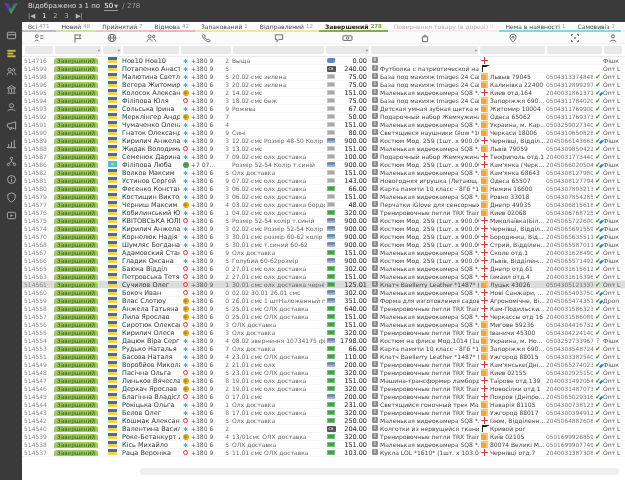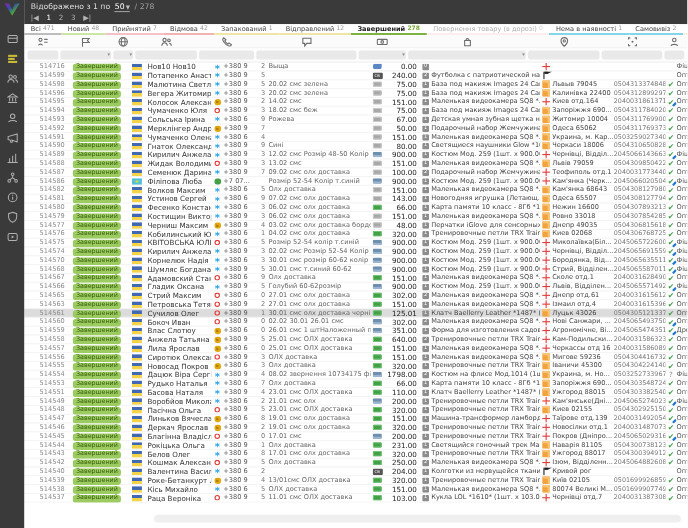--- a/index.html
+++ b/index.html
@@ -47,8 +47,8 @@
 
   
   .tbody { position:absolute; left:22px; top:57px; right:0; height:400px; overflow:hidden; background:#fff; }
-  .row { display:flex; height:8px; line-height:8px; align-items:center; font-size:6.5px; color:#444;
-         border-bottom:1px solid #f4f4f4; padding-left:14px; white-space:nowrap; cursor:pointer; }
+  .row { display:flex; height:8px; line-height:8px; font-size:6.5px; color:#444;
+         border-bottom:1px solid #f4f4f4; padding-left:2px; white-space:nowrap; cursor:pointer; }
   .row.sel { background:#dcdcdc; }
   .c { overflow:hidden; white-space:nowrap; flex:none; }
   .c-id{width:30px;color:#8a8a8a;font-size:6px}

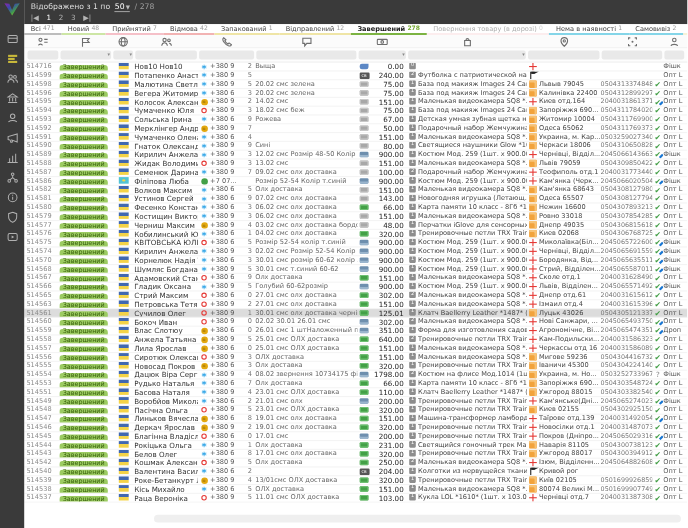--- a/index.html
+++ b/index.html
@@ -525,7 +525,7 @@
         <div class="c c-flag">
           <span class="flag-ua"></span>
         </div>
-        <div class="c c-name">Чумаченко Юля</div>
+        <div class="c c-name">Філіпова Юля</div>
         <div class="c c-src">
           <span class="src-olx"></span>
         </div>

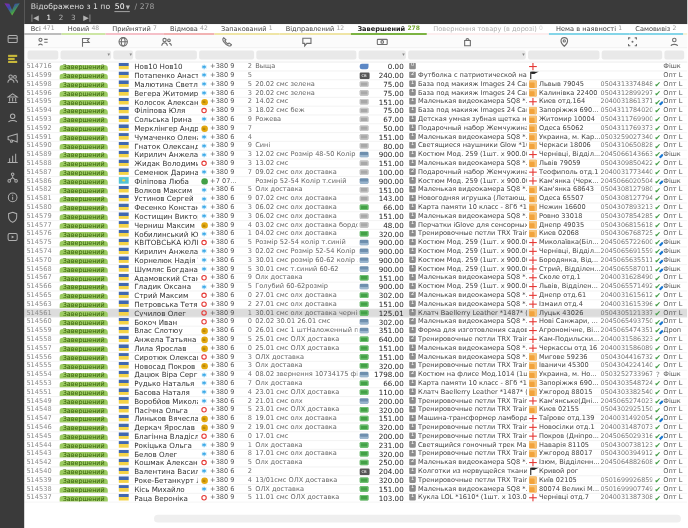--- a/index.html
+++ b/index.html
@@ -1183,7 +1183,7 @@
         <div class="c c-flag">
           <span class="flag-ua"></span>
         </div>
-        <div class="c c-name">Стрий Максим</div>
+        <div class="c c-name">Баюка Віддiл</div>
         <div class="c c-src">
           <span class="src-olx"></span>
         </div>

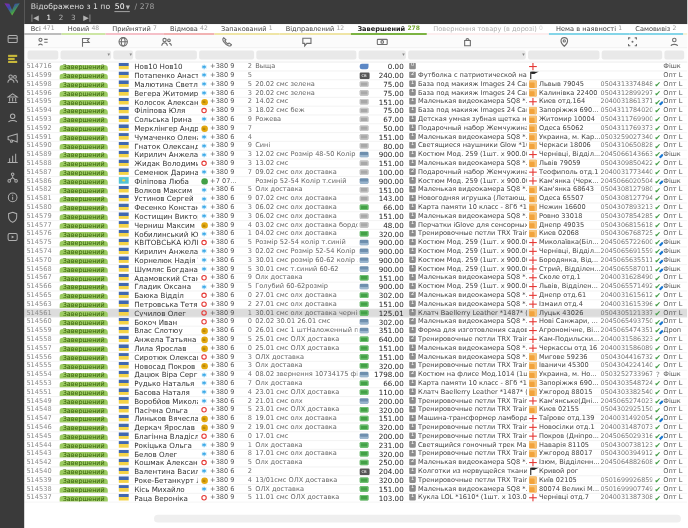--- a/index.html
+++ b/index.html
@@ -1433,7 +1433,7 @@
         <div class="c c-flag">
           <span class="flag-ua"></span>
         </div>
-        <div class="c c-name">Новосад Покров</div>
+        <div class="c c-name">Кирилич Олеся</div>
         <div class="c c-src">
           <span class="src-yellow">ic</span>
         </div>

